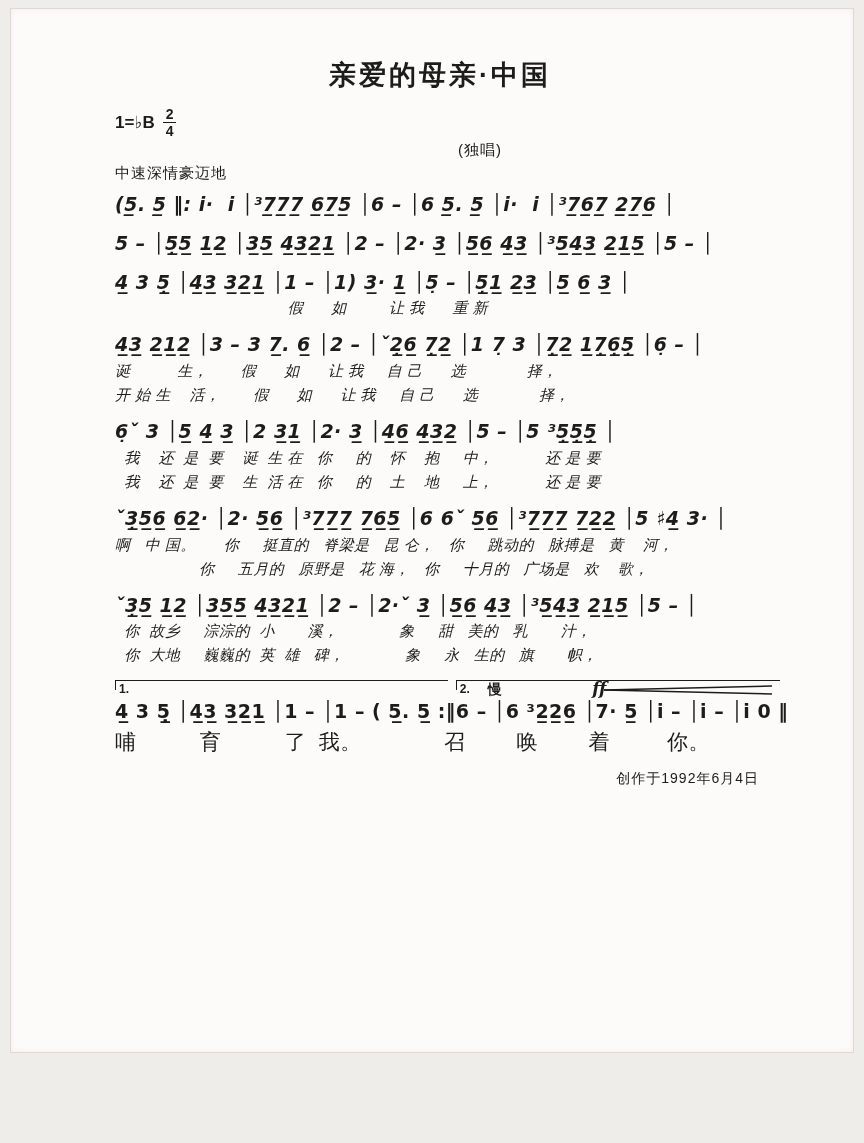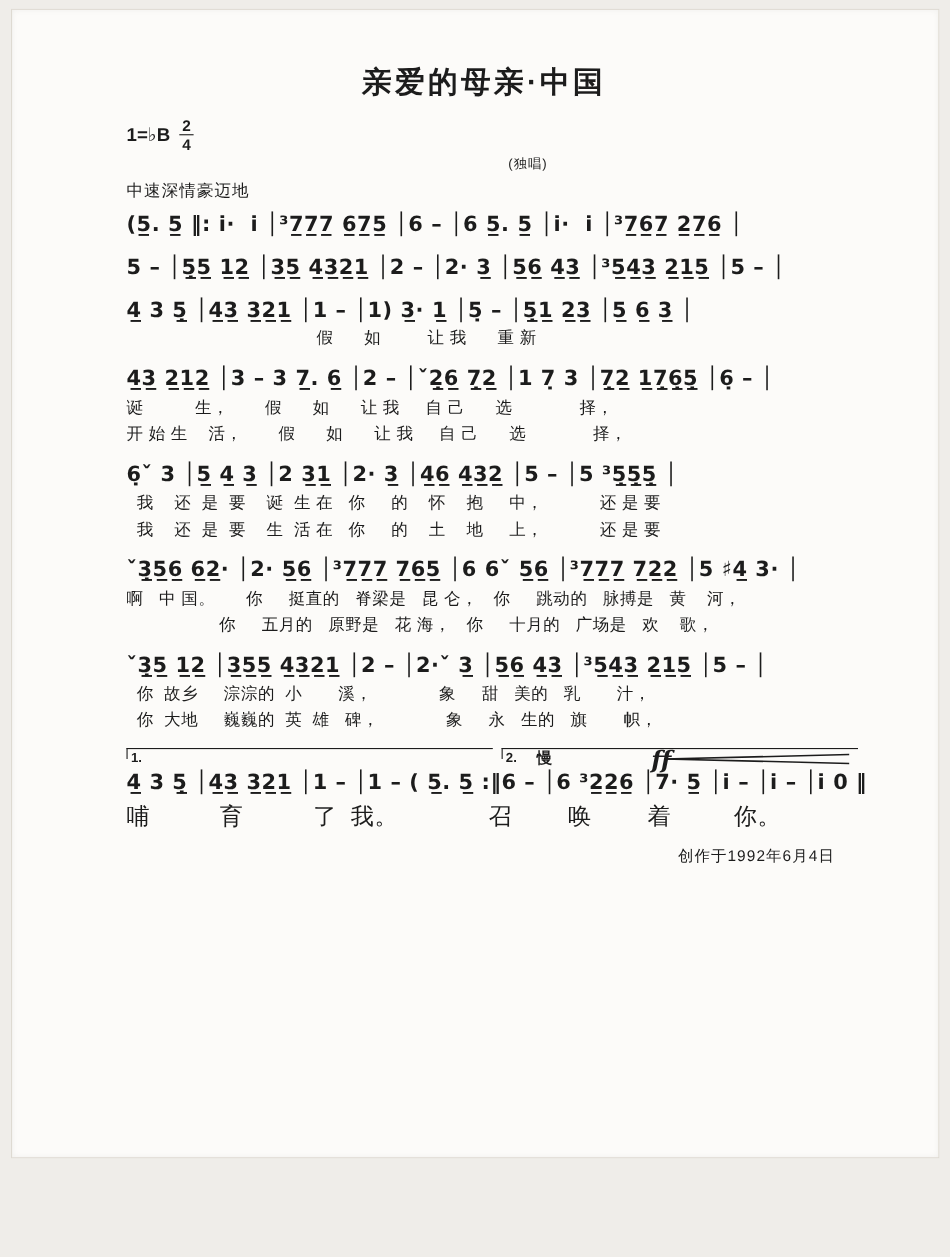--- a/index.html
+++ b/index.html
@@ -29,7 +29,7 @@
   .meter .num{border-bottom:1.5px solid #1c1c1c;padding:0 3px 1px 3px;}
   .meter .den{padding-top:1px;}
   .tempo{font-size:15px;margin-top:26px;letter-spacing:1px;}
-  .perf{font-size:12px;letter-spacing:1px;margin-top:34px;}
+  .perf{font-size:15px;letter-spacing:1px;margin-top:34px;}
   .credits{font-size:14px;line-height:1.55;text-align:left;min-width:120px;}
   .systems{margin-top:6px;}
   .system{margin-bottom:15px;}

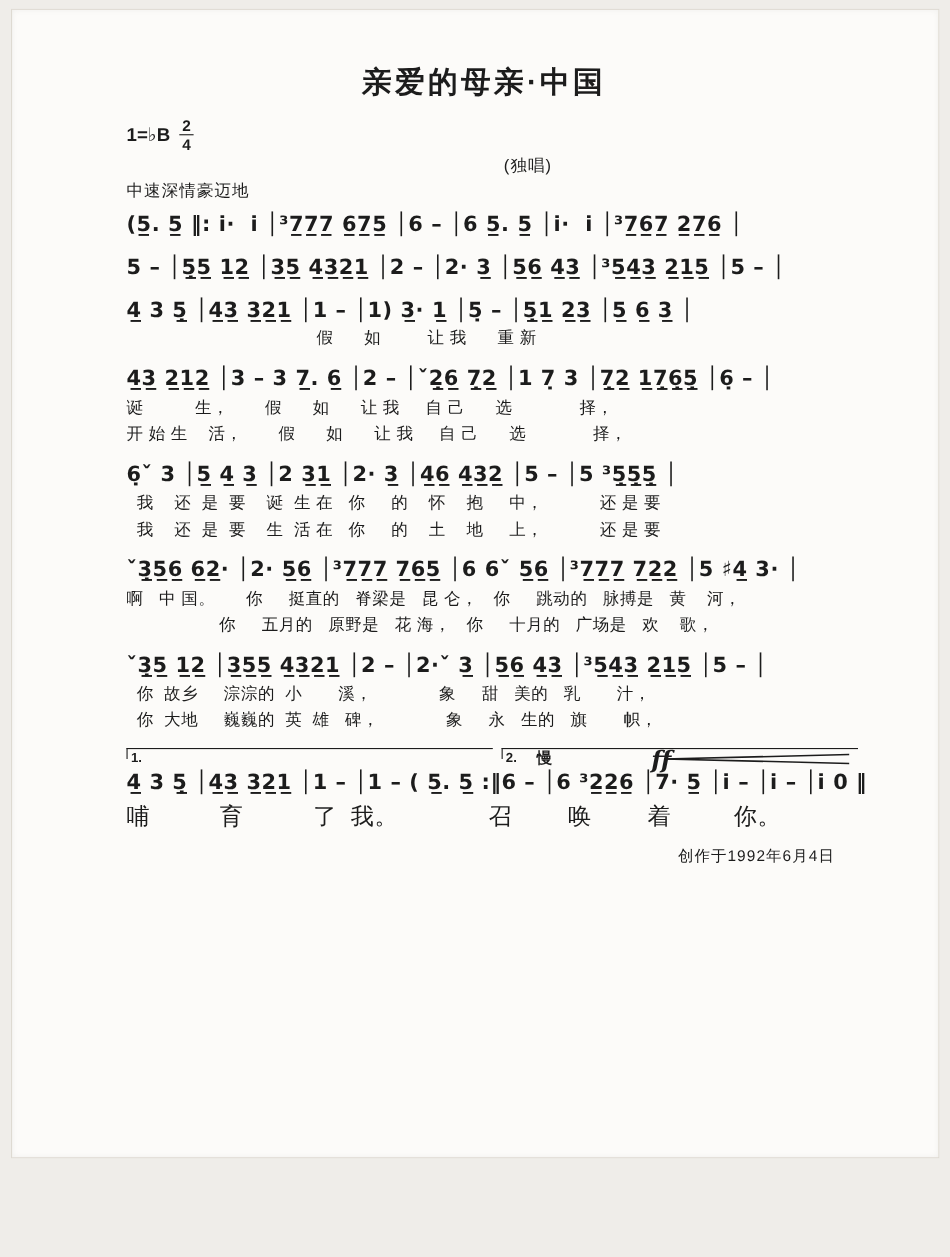--- a/index.html
+++ b/index.html
@@ -31,7 +31,7 @@
   .tempo{font-size:15px;margin-top:26px;letter-spacing:1px;}
   .perf{font-size:15px;letter-spacing:1px;margin-top:34px;}
   .credits{font-size:14px;line-height:1.55;text-align:left;min-width:120px;}
-  .systems{margin-top:6px;}
+  .systems{margin-top:6px;font-style:italic;}
   .system{margin-bottom:15px;}
   .notation{
     font-family:"DejaVu Sans",sans-serif;font-weight:bold;font-size:19px;

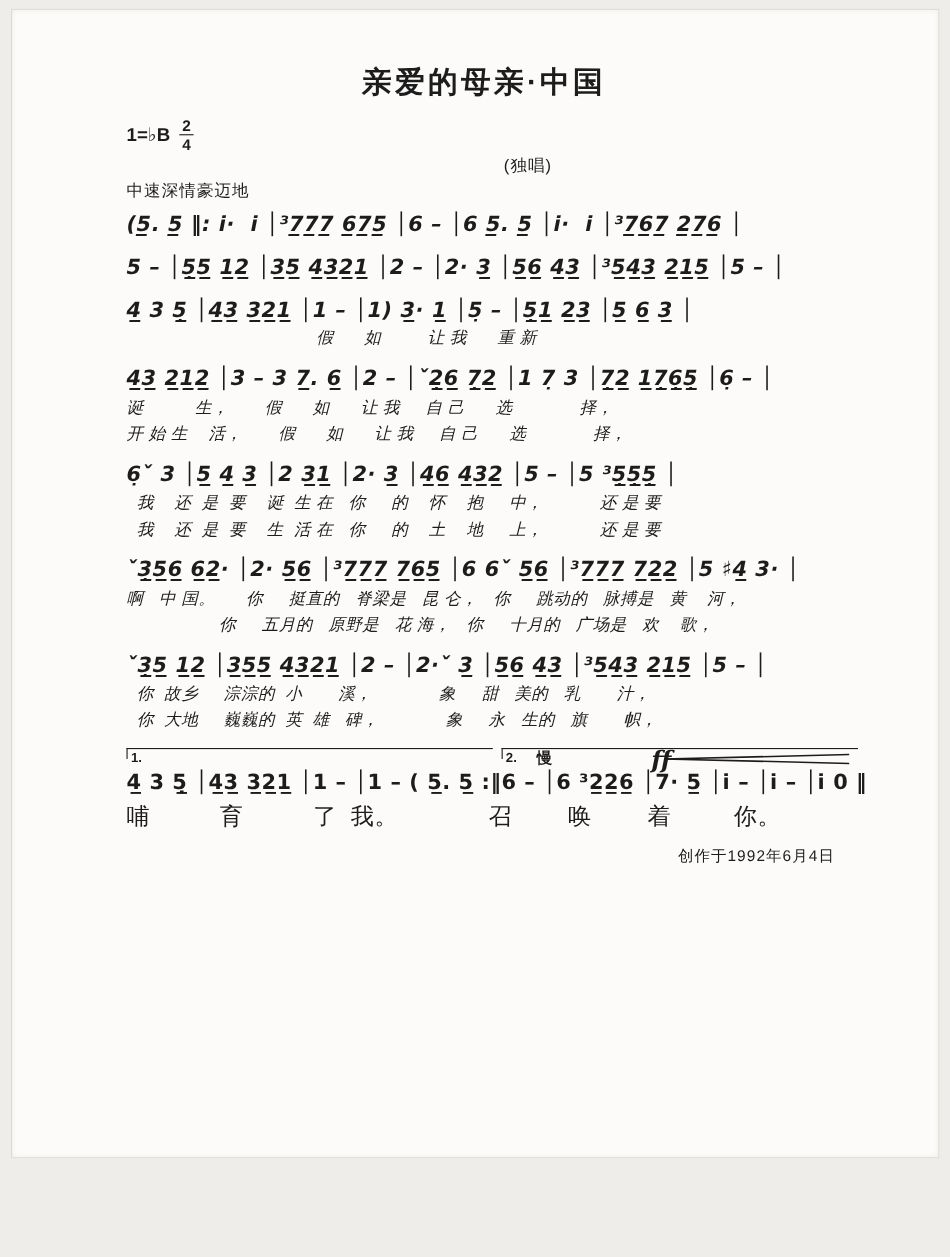--- a/index.html
+++ b/index.html
@@ -51,7 +51,7 @@
   .volta-tempo{position:absolute;top:1px;left:32px;font-size:14px;font-weight:bold;}
   .volta-dyn{
     position:absolute;top:-2px;left:41%;
-    font-family:"DejaVu Serif",serif;font-style:italic;font-weight:bold;font-size:22px;
+    font-family:"DejaVu Serif",serif;font-style:italic;font-weight:bold;font-size:17px;
   }
   .cresc{position:absolute;top:4px;right:14px;}
   .final-lyric{font-size:21px;white-space:pre;letter-spacing:.5px;margin:4px 0 10px 0;}

